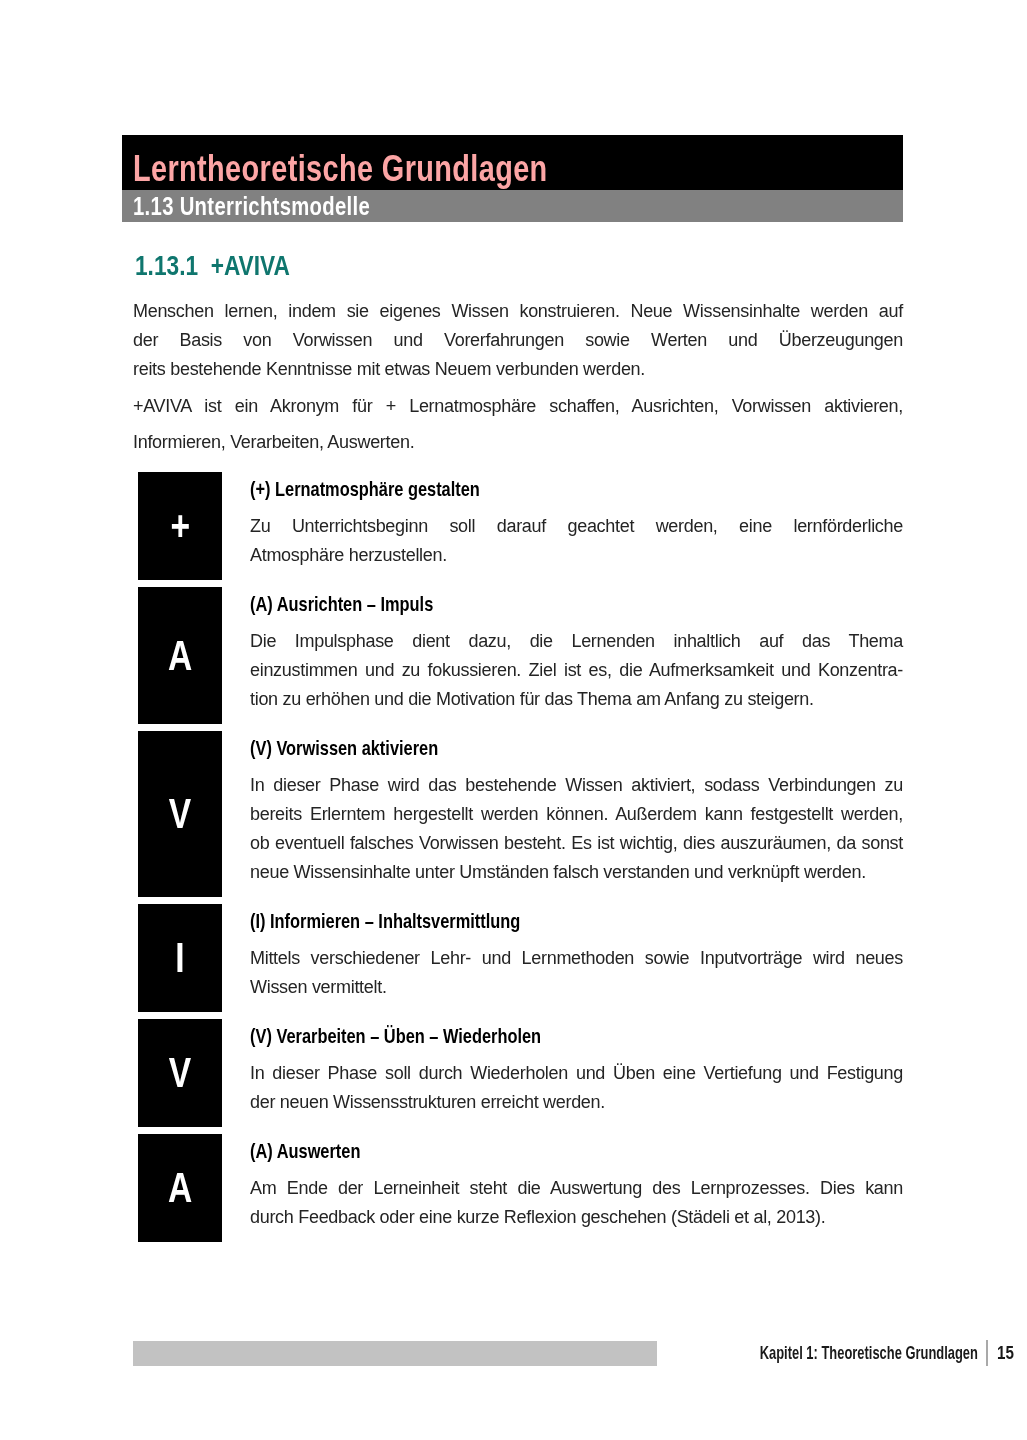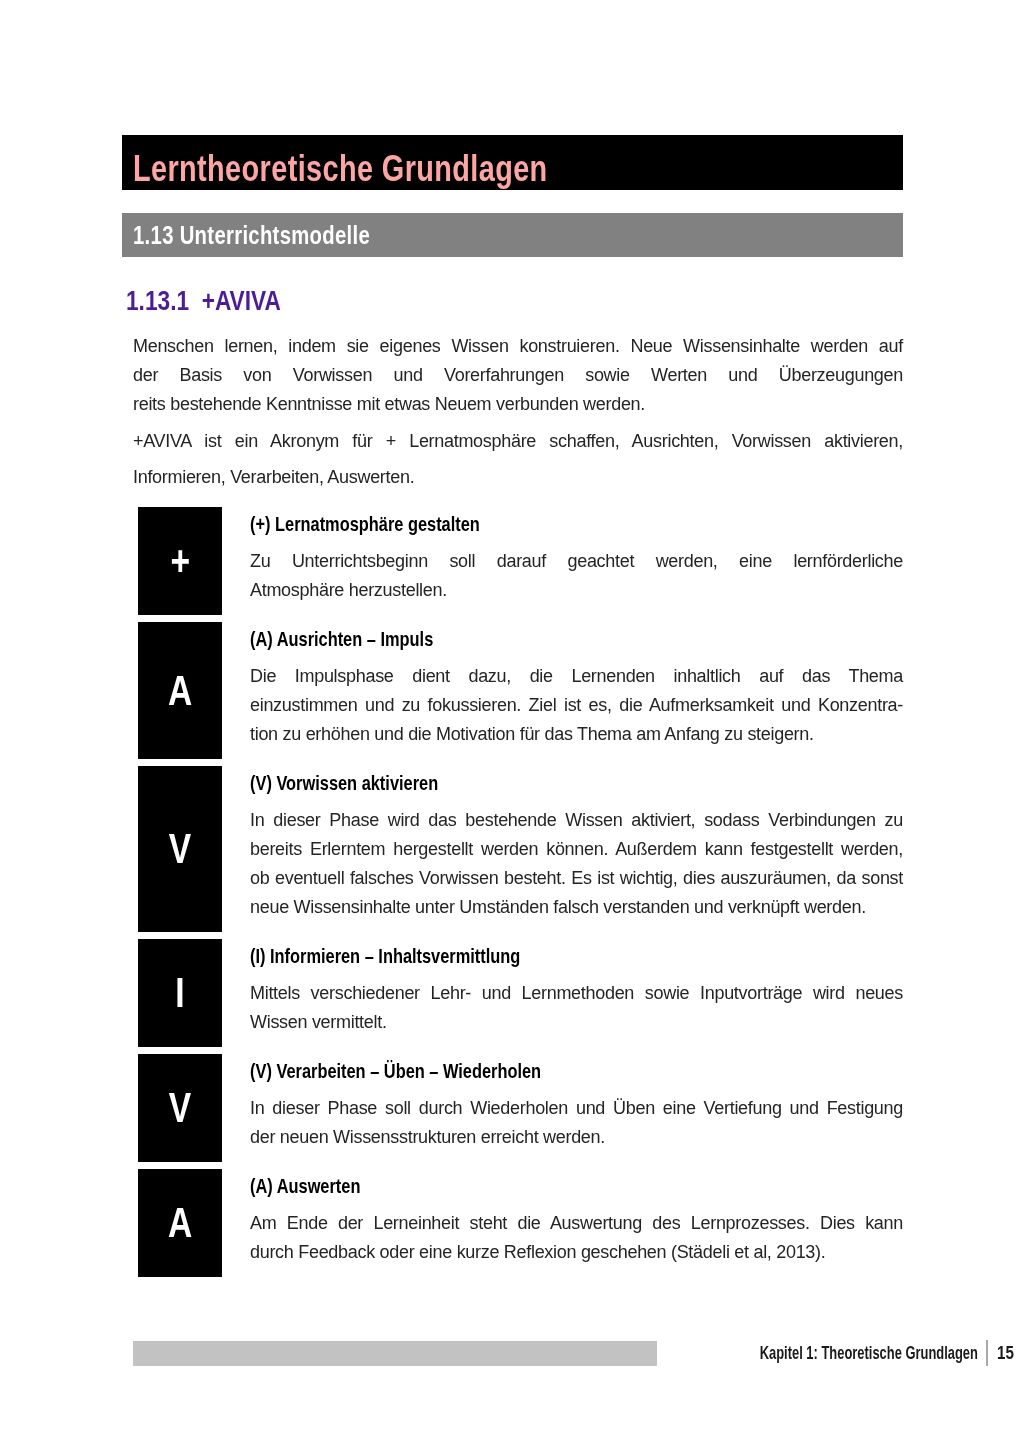--- a/index.html
+++ b/index.html
@@ -35,8 +35,7 @@
   }
   .title-bar .cond { font-size: 37px; font-weight: 700; letter-spacing: 0.5px; }
   .section-bar {
-    margin-top: 23px;
-    height: 44px;
+    height: 32px;
     background: #818181;
     color: #ffffff;
     display: flex;

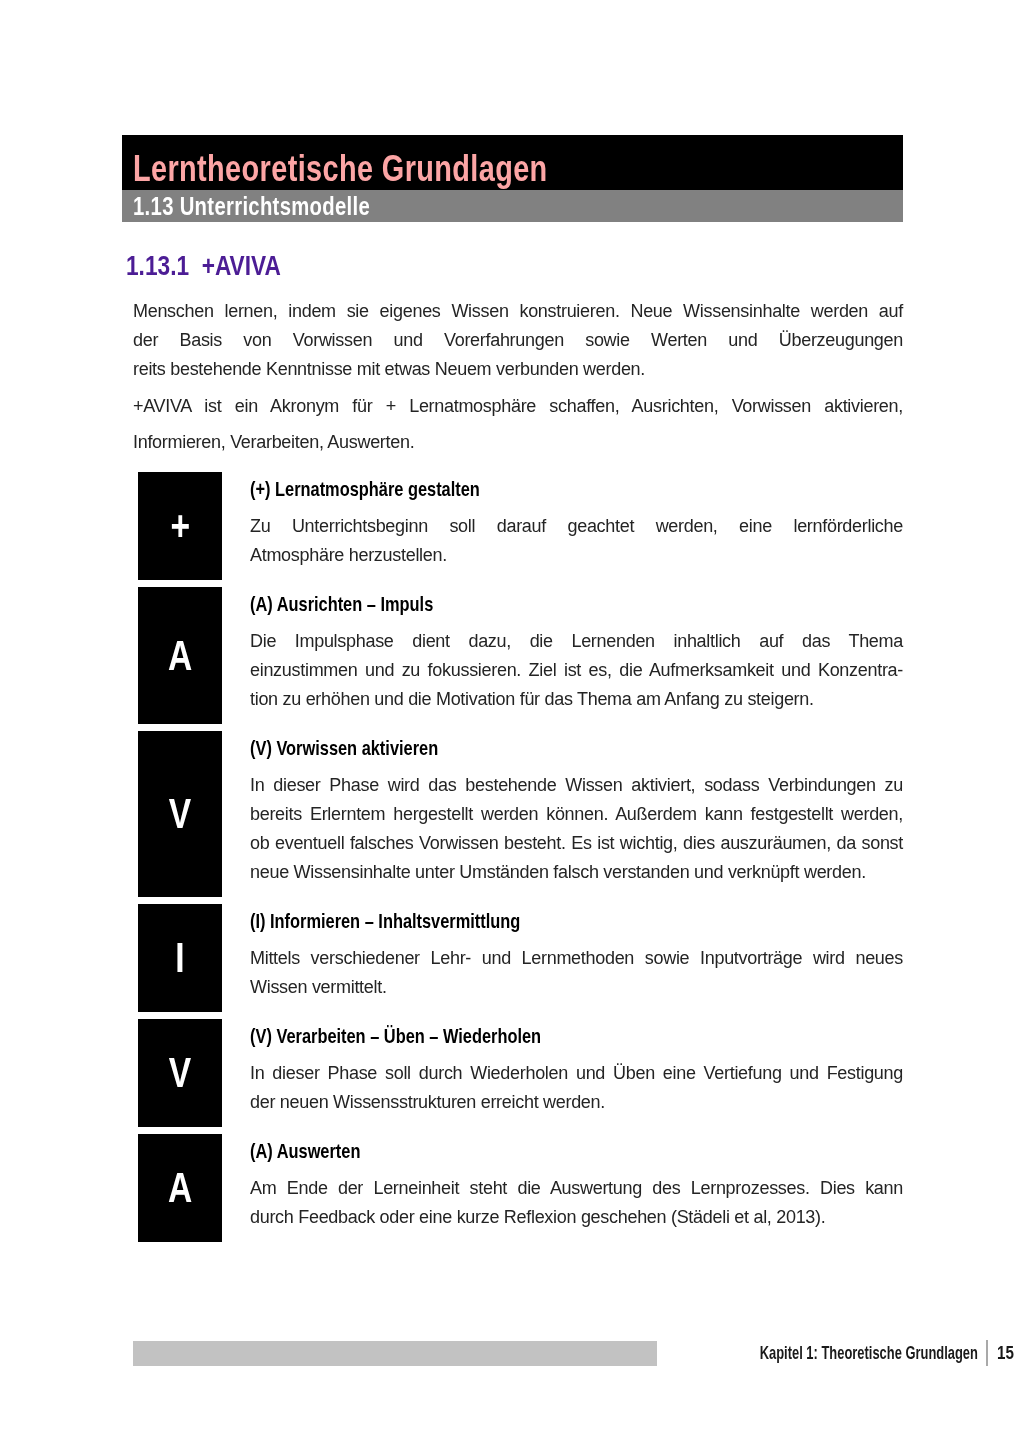--- a/index.html
+++ b/index.html
@@ -52,8 +52,8 @@
   }
   .subsection {
     margin-top: 31px;
-    margin-left: 4px;
-    color: #4c1d95;
+    margin-left: 13px;
+    color: #0f766e;
     line-height: 27px;
   }
   .subsection .cond { font-size: 27px; font-weight: 700; transform: scaleX(0.84); }

